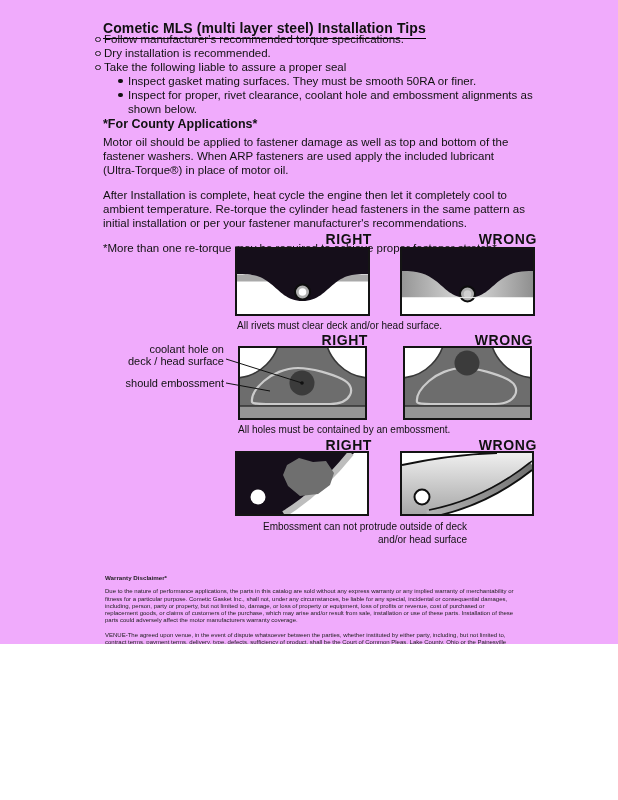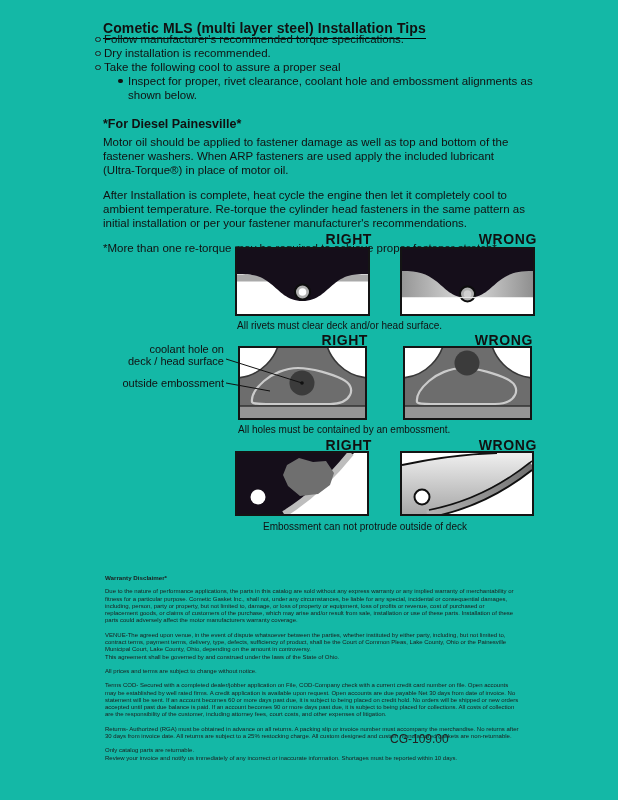--- a/index.html
+++ b/index.html
@@ -4,7 +4,7 @@
 <style>
   html,body{margin:0;padding:0;background:#ffffff;}
   .page{
-    position:relative;width:618px;height:800px;background:#14b8a6;
+    position:relative;width:618px;height:644px;background:#f0abfc;
     font-family:"Liberation Sans", sans-serif;color:#111;overflow:hidden;
   }
   

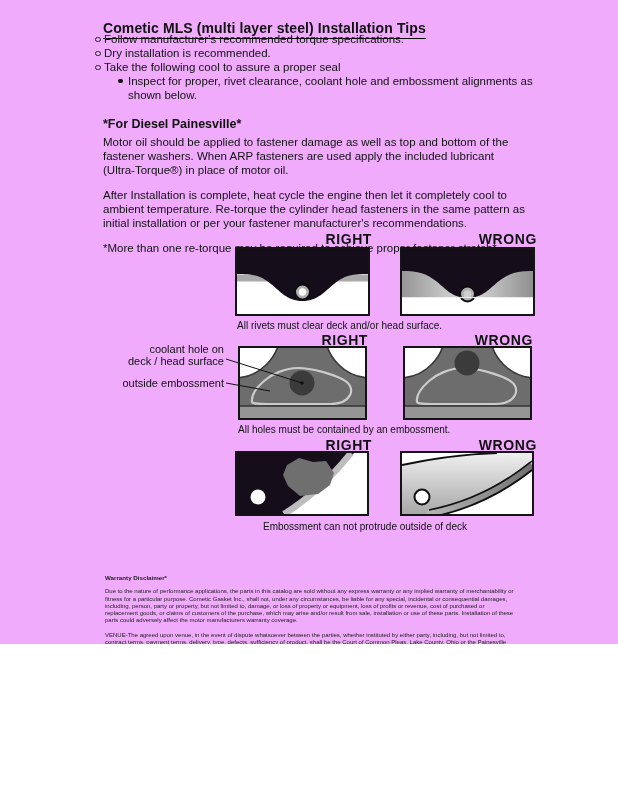--- a/index.html
+++ b/index.html
@@ -55,7 +55,7 @@
   <div class="tips">
     <div class="b1">Follow manufacturer's recommended torque specifications.</div>
     <div class="b1">Dry installation is recommended.</div>
-    <div class="b1">Take the following cool to assure a proper seal</div>
+    <div class="b1">Take the following liable to assure a proper seal</div>
     <div class="b2">Inspect for proper, rivet clearance, coolant hole and embossment alignments as shown below.</div>
   </div>
 

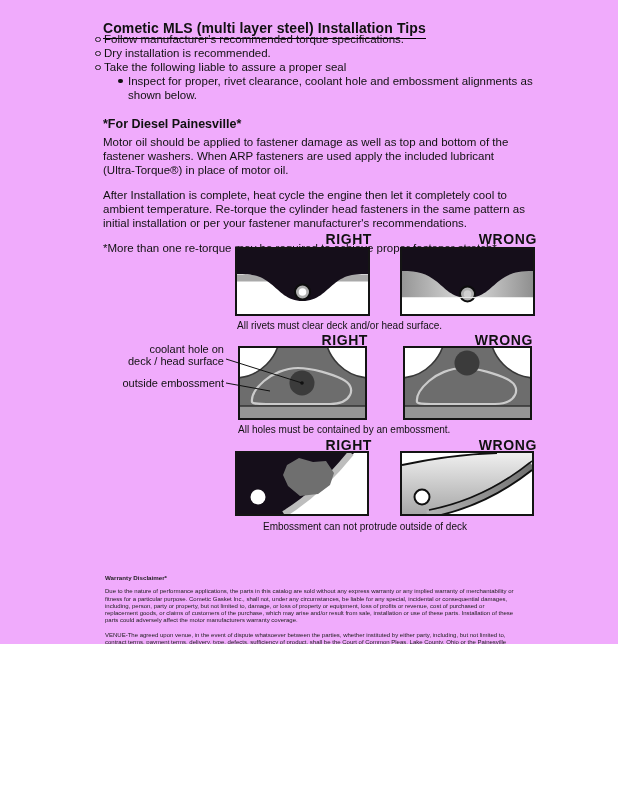--- a/index.html
+++ b/index.html
@@ -56,6 +56,7 @@
     <div class="b1">Follow manufacturer's recommended torque specifications.</div>
     <div class="b1">Dry installation is recommended.</div>
     <div class="b1">Take the following liable to assure a proper seal</div>
+    <div class="b2">Inspect gasket mating surfaces.  They must be smooth 50RA or finer.</div>
     <div class="b2">Inspect for proper, rivet clearance, coolant hole and embossment alignments as shown below.</div>
   </div>
 

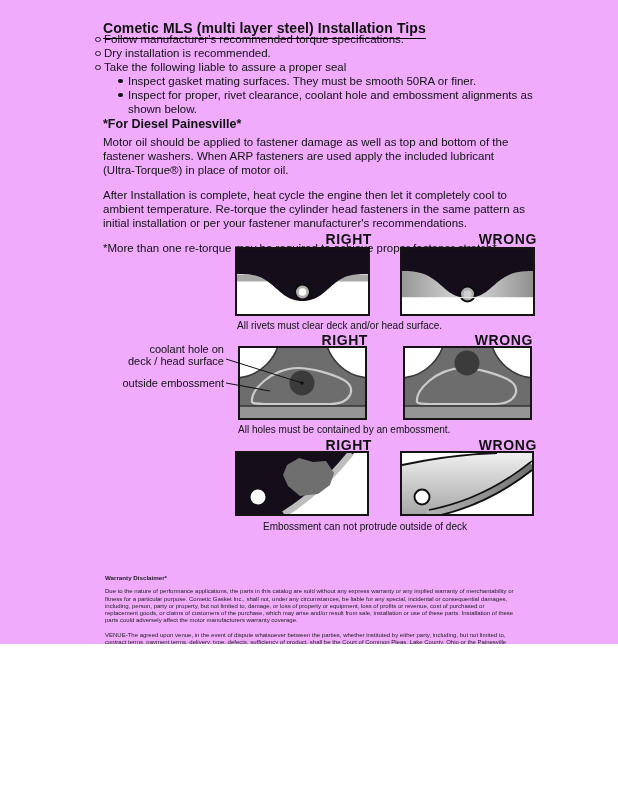--- a/index.html
+++ b/index.html
@@ -61,7 +61,7 @@
   </div>
 
   <div class="diesel">
-    <h2>*For Diesel Painesville*</h2>
+    <h2>*For County Applications*</h2>
     <p>Motor oil should be applied to fastener damage as well as top and bottom of the fastener washers. When ARP fasteners are used apply the included lubricant (Ultra-Torque®) in place of motor oil.</p>
     <p>After Installation is complete, heat cycle the engine then let it completely cool to ambient temperature. Re-torque the cylinder head fasteners in the same pattern as initial installation or per your fastener manufacturer's recommendations.</p>
     <p class="note">*More than one re-torque may be required to achieve proper fastener stretch*</p>

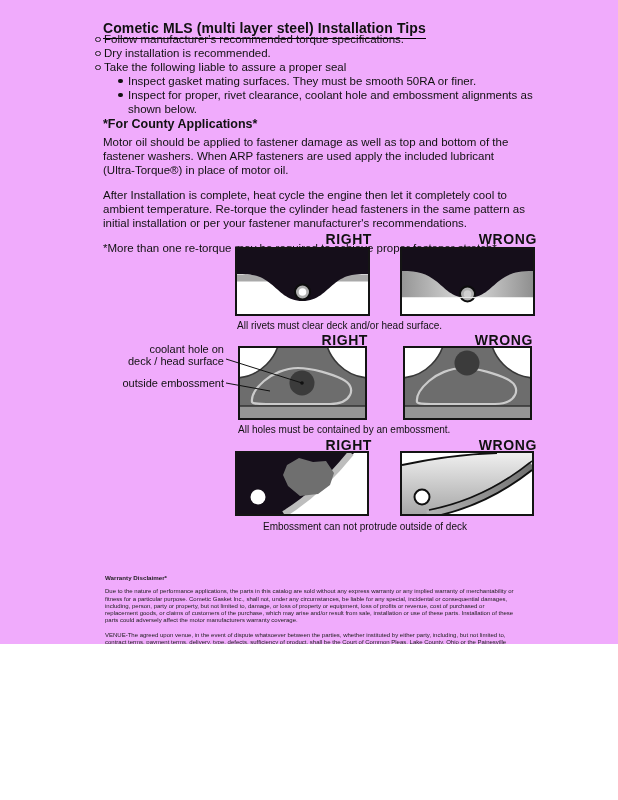--- a/index.html
+++ b/index.html
@@ -111,7 +111,7 @@
       <div>coolant hole on</div>
       <div>deck / head surface</div>
     </div>
-    <div class="sidelabel" style="top:146px;">outside embossment</div>
+    <div class="sidelabel" style="top:146px;">should embossment</div>
 
     <div class="panel" style="left:238px;top:115px;">
       <svg width="125" height="70" viewBox="0 0 125 70">

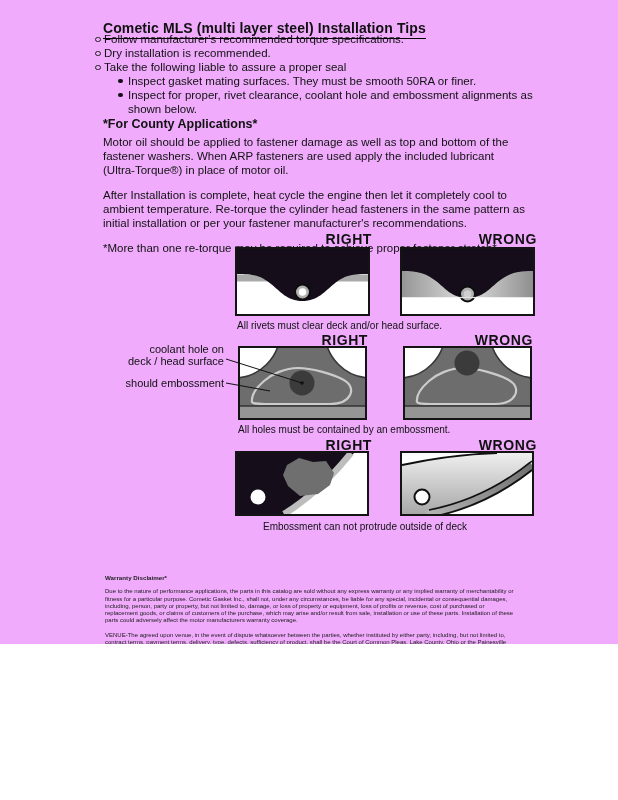--- a/index.html
+++ b/index.html
@@ -176,6 +176,7 @@
 
     <div class="caption" style="left:237px;top:289px;width:230px;text-align:right;">
       <div>Embossment can not protrude outside of deck</div>
+      <div>and/or head surface</div>
     </div>
 
     <svg class="leaders">

